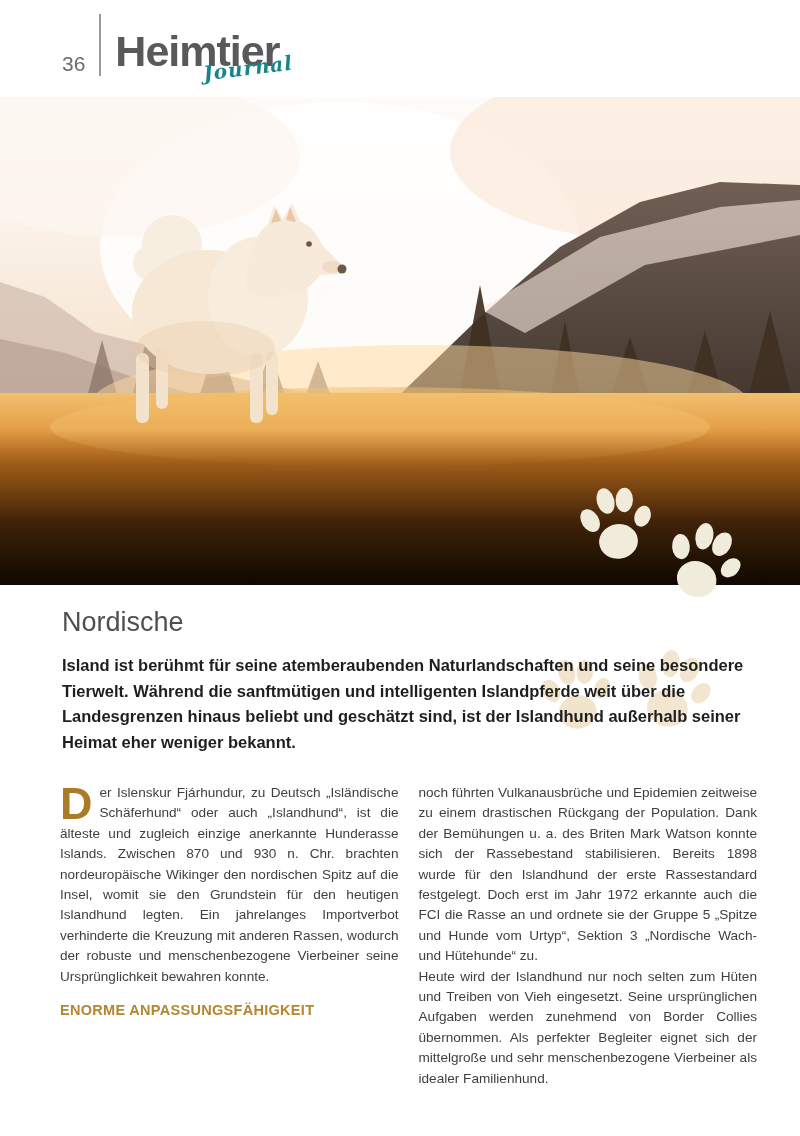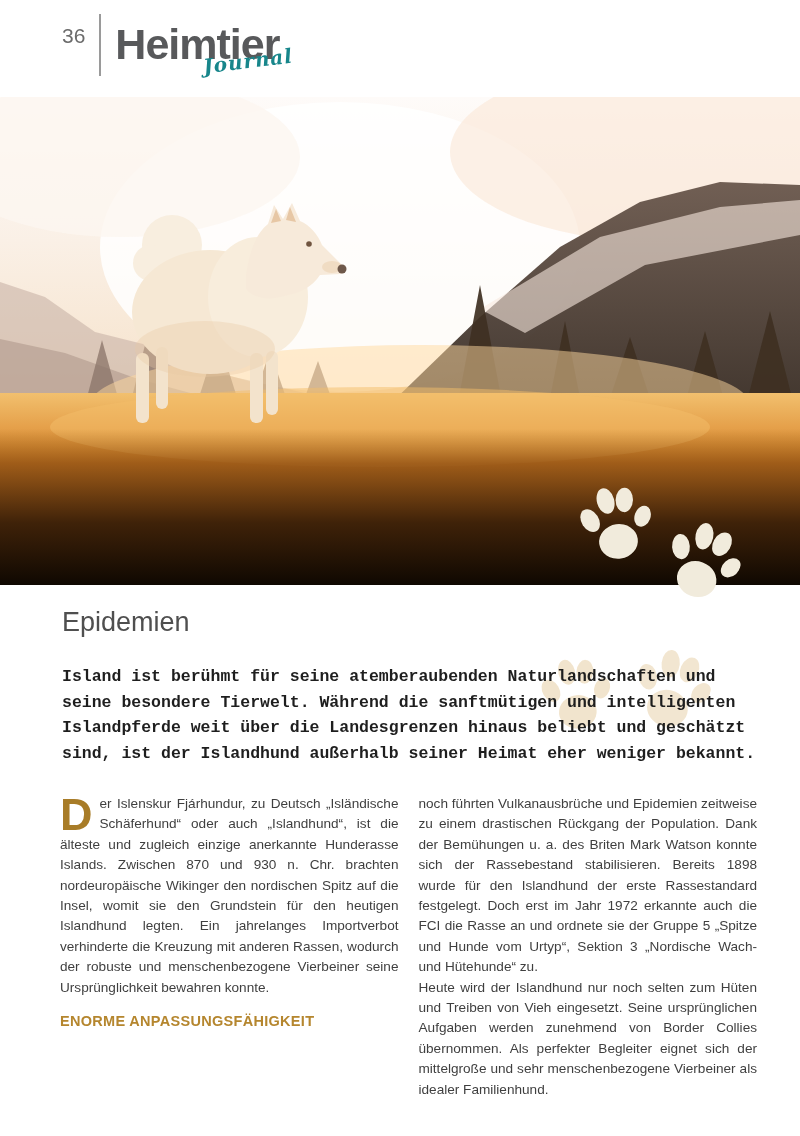--- a/index.html
+++ b/index.html
@@ -9,7 +9,7 @@
     font-family:"Liberation Sans","DejaVu Sans",sans-serif;
   }
   
-  .header{position:absolute;top:14px;left:62px;display:flex;align-items:flex-start;z-index:3;}
+  .header{position:absolute;top:14px;left:62px;display:flex;align-items:flex-end;z-index:3;}
   .page-num{font-size:21px;color:#6b6b6b;margin-right:14px;margin-top:10px;}
   .header-divider{width:2px;height:62px;background:#9a9a9a;margin-right:14px;}
   .logo{position:relative;margin-top:6px;}

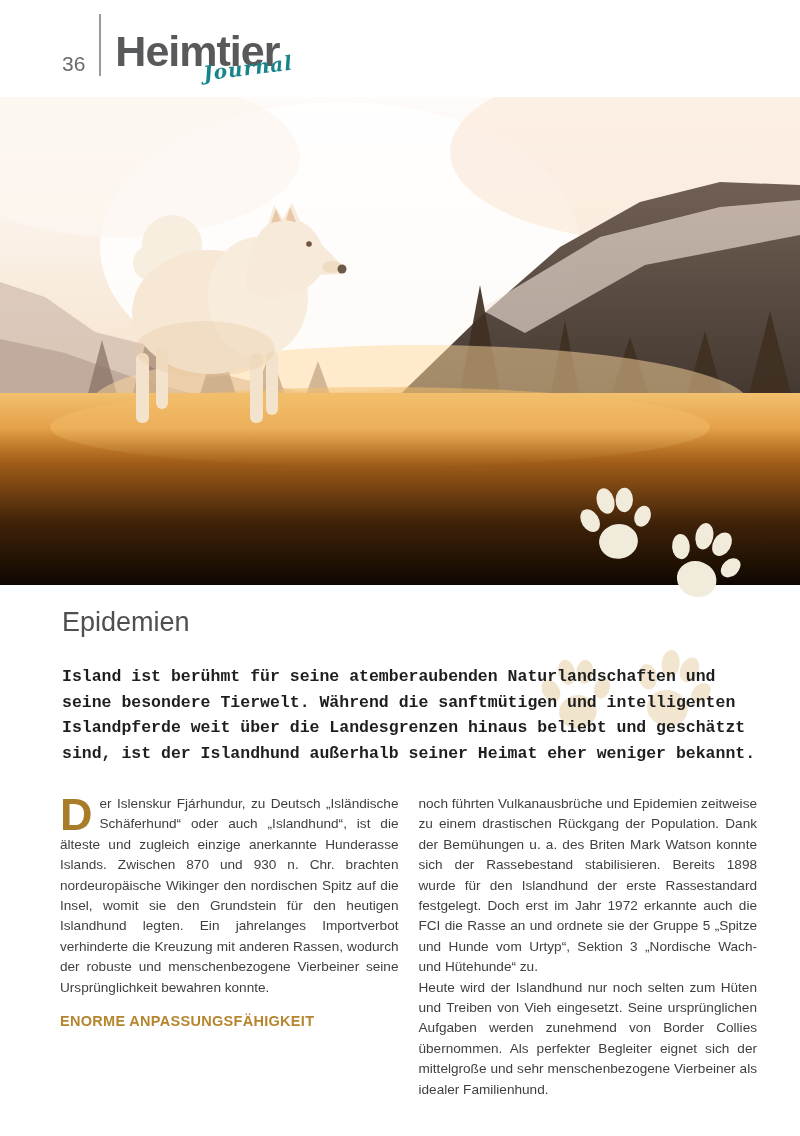--- a/index.html
+++ b/index.html
@@ -194,7 +194,7 @@
   </div>
 
   <div class="content">
-    <div class="subtitle">Epidemien</div>
+    <div class="subtitle">Nordische</div>
     <p class="intro">Island ist berühmt für seine atemberaubenden Naturlandschaften und seine besondere Tierwelt. Während die sanftmütigen und intelligenten Islandpferde weit über die Landesgrenzen hinaus beliebt und geschätzt sind, ist der Islandhund außerhalb seiner Heimat eher weniger bekannt.</p>
 
     <div class="columns">

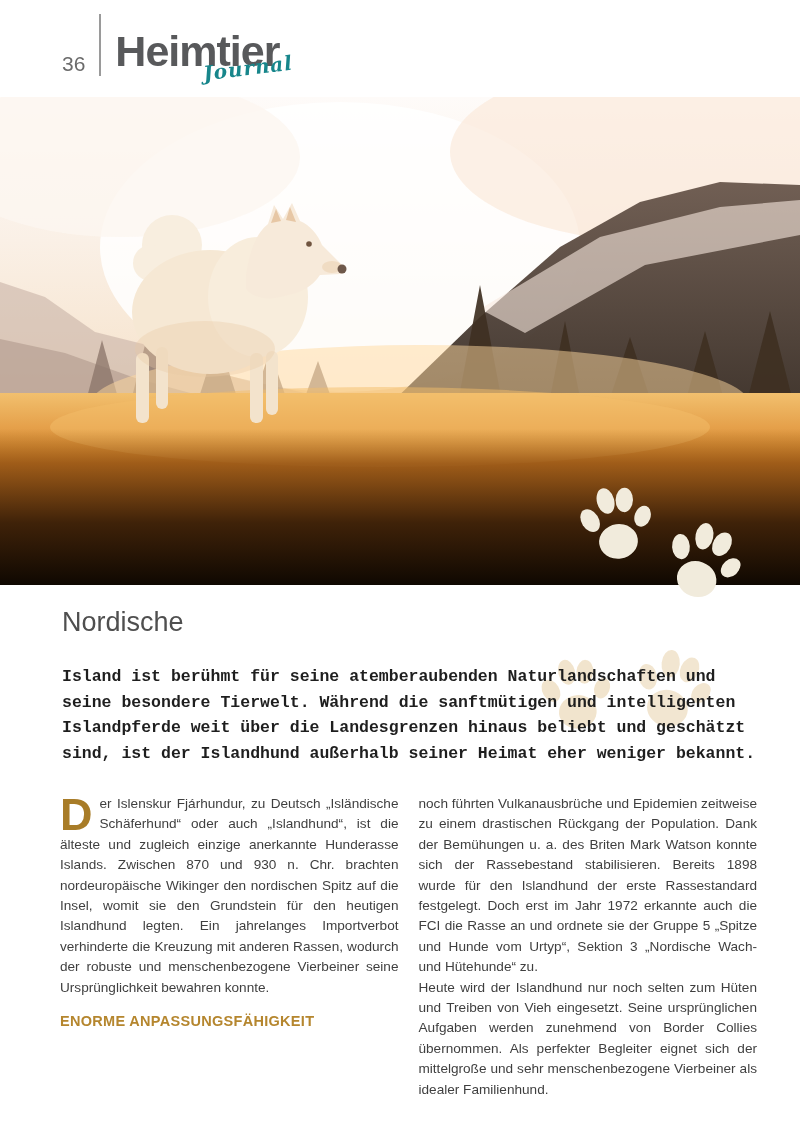--- a/index.html
+++ b/index.html
@@ -40,8 +40,8 @@
   }
   .subtitle{margin:13px 0 0 2px;font-size:27px;font-weight:400;color:#4f4f4f;}
   .intro{
-    margin:26px 0 0 2px;font-size:16.5px;font-weight:600;color:#1e1e1e;
-    line-height:25.5px;text-align:left;font-family:Liberation Mono, monospace;
+    margin:15px 0 0 2px;font-size:16.5px;font-weight:600;color:#1e1e1e;
+    line-height:25.5px;text-align:left;
   }
   .columns{display:flex;gap:20px;margin-top:28px;}
   .col{width:340px;font-size:13.6px;line-height:20.4px;color:#3F3F3F;text-align:justify;}

